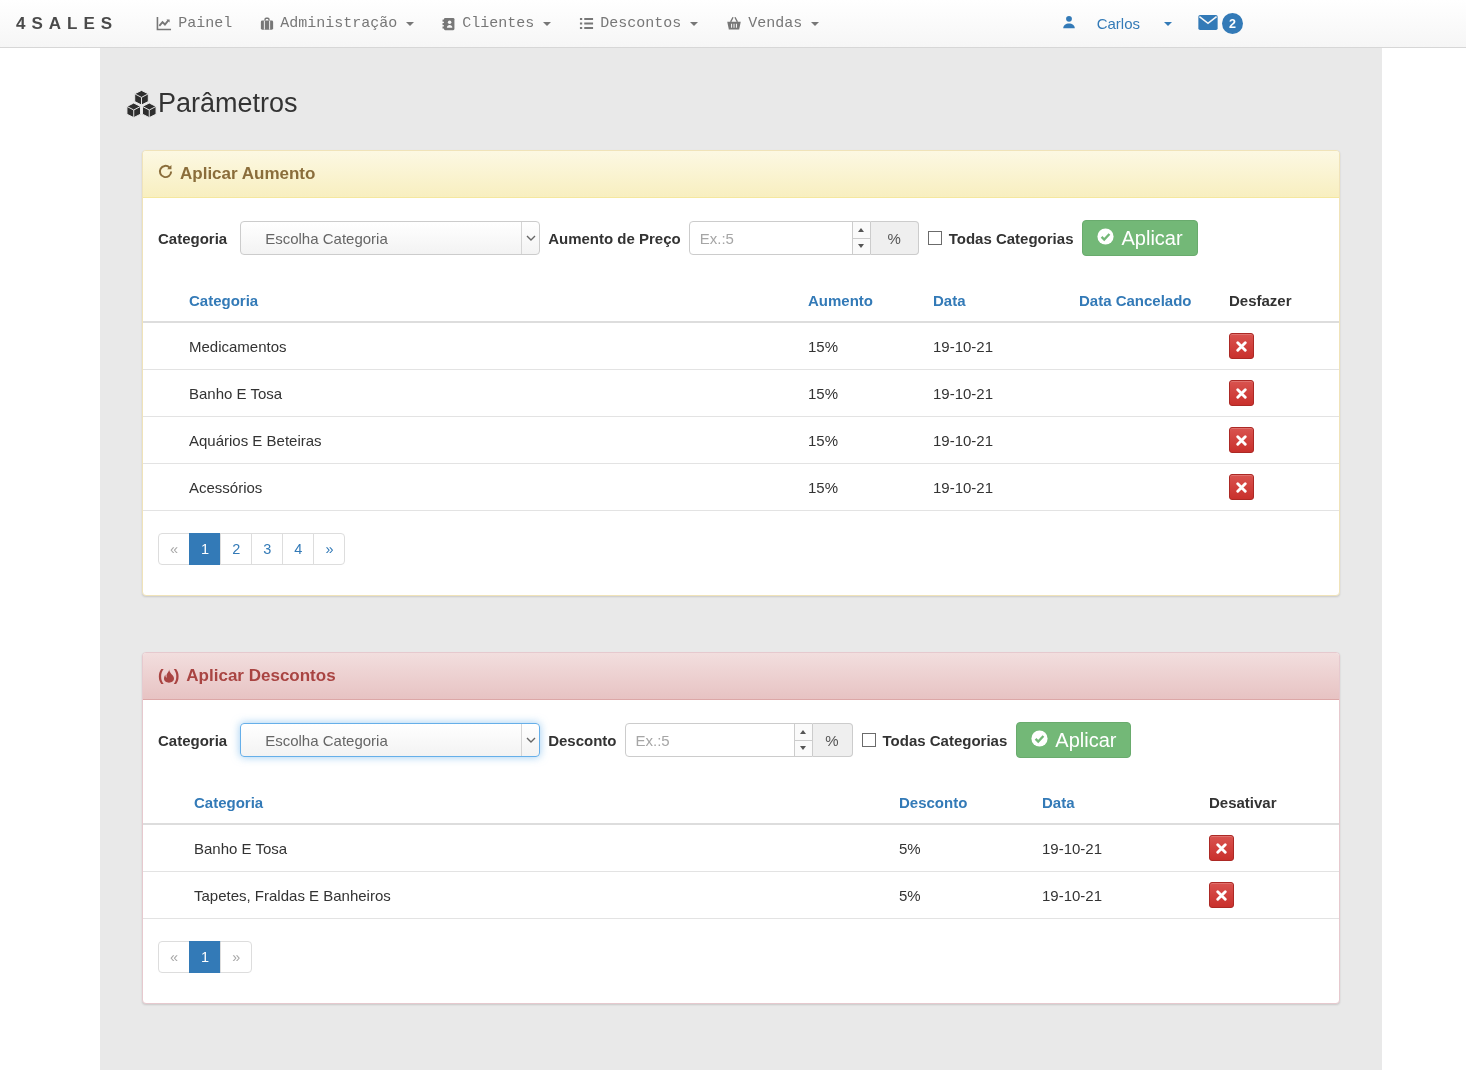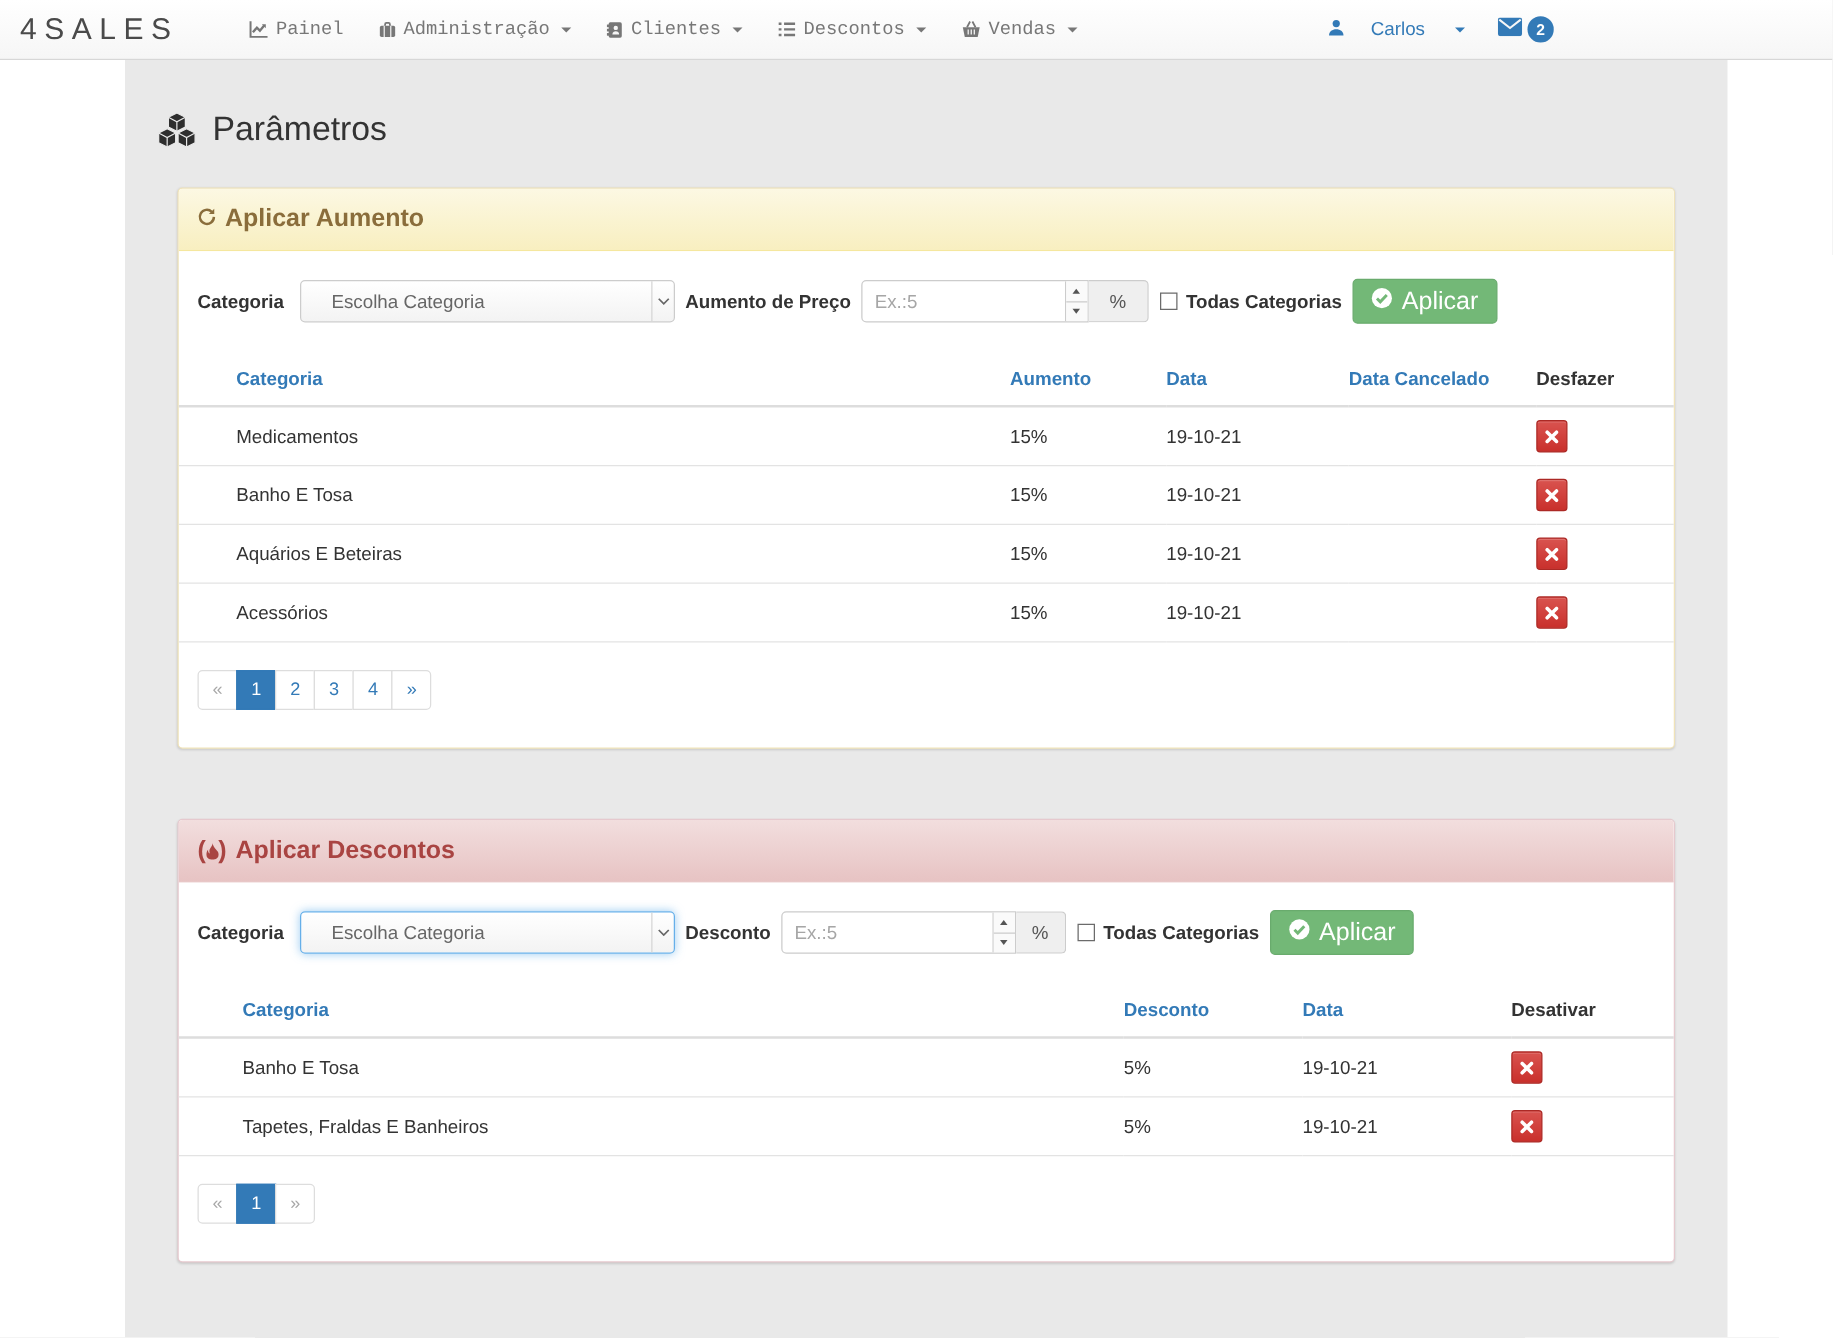--- a/index.html
+++ b/index.html
@@ -14,7 +14,7 @@
     background:linear-gradient(#ffffff,#f6f6f6);
     border-bottom:1px solid #d7d7d7; padding:0 16px; z-index:5;
   }
-  .brand{ font-size:24px; font-weight:normal; letter-spacing:6px; color:#4a4a4a; margin-right:42px; cursor:pointer;}
+  .brand{ font-size:17px; font-weight:bold; letter-spacing:6px; color:#4a4a4a; margin-right:24px; cursor:pointer;}
   .nav-left{ display:flex; align-items:center; height:100%;}
   .nav-item{ display:flex; align-items:center; gap:6px; padding:0 14px; height:100%;
     color:#777; text-decoration:none; cursor:pointer; white-space:nowrap;font-family:Liberation Mono, monospace;}

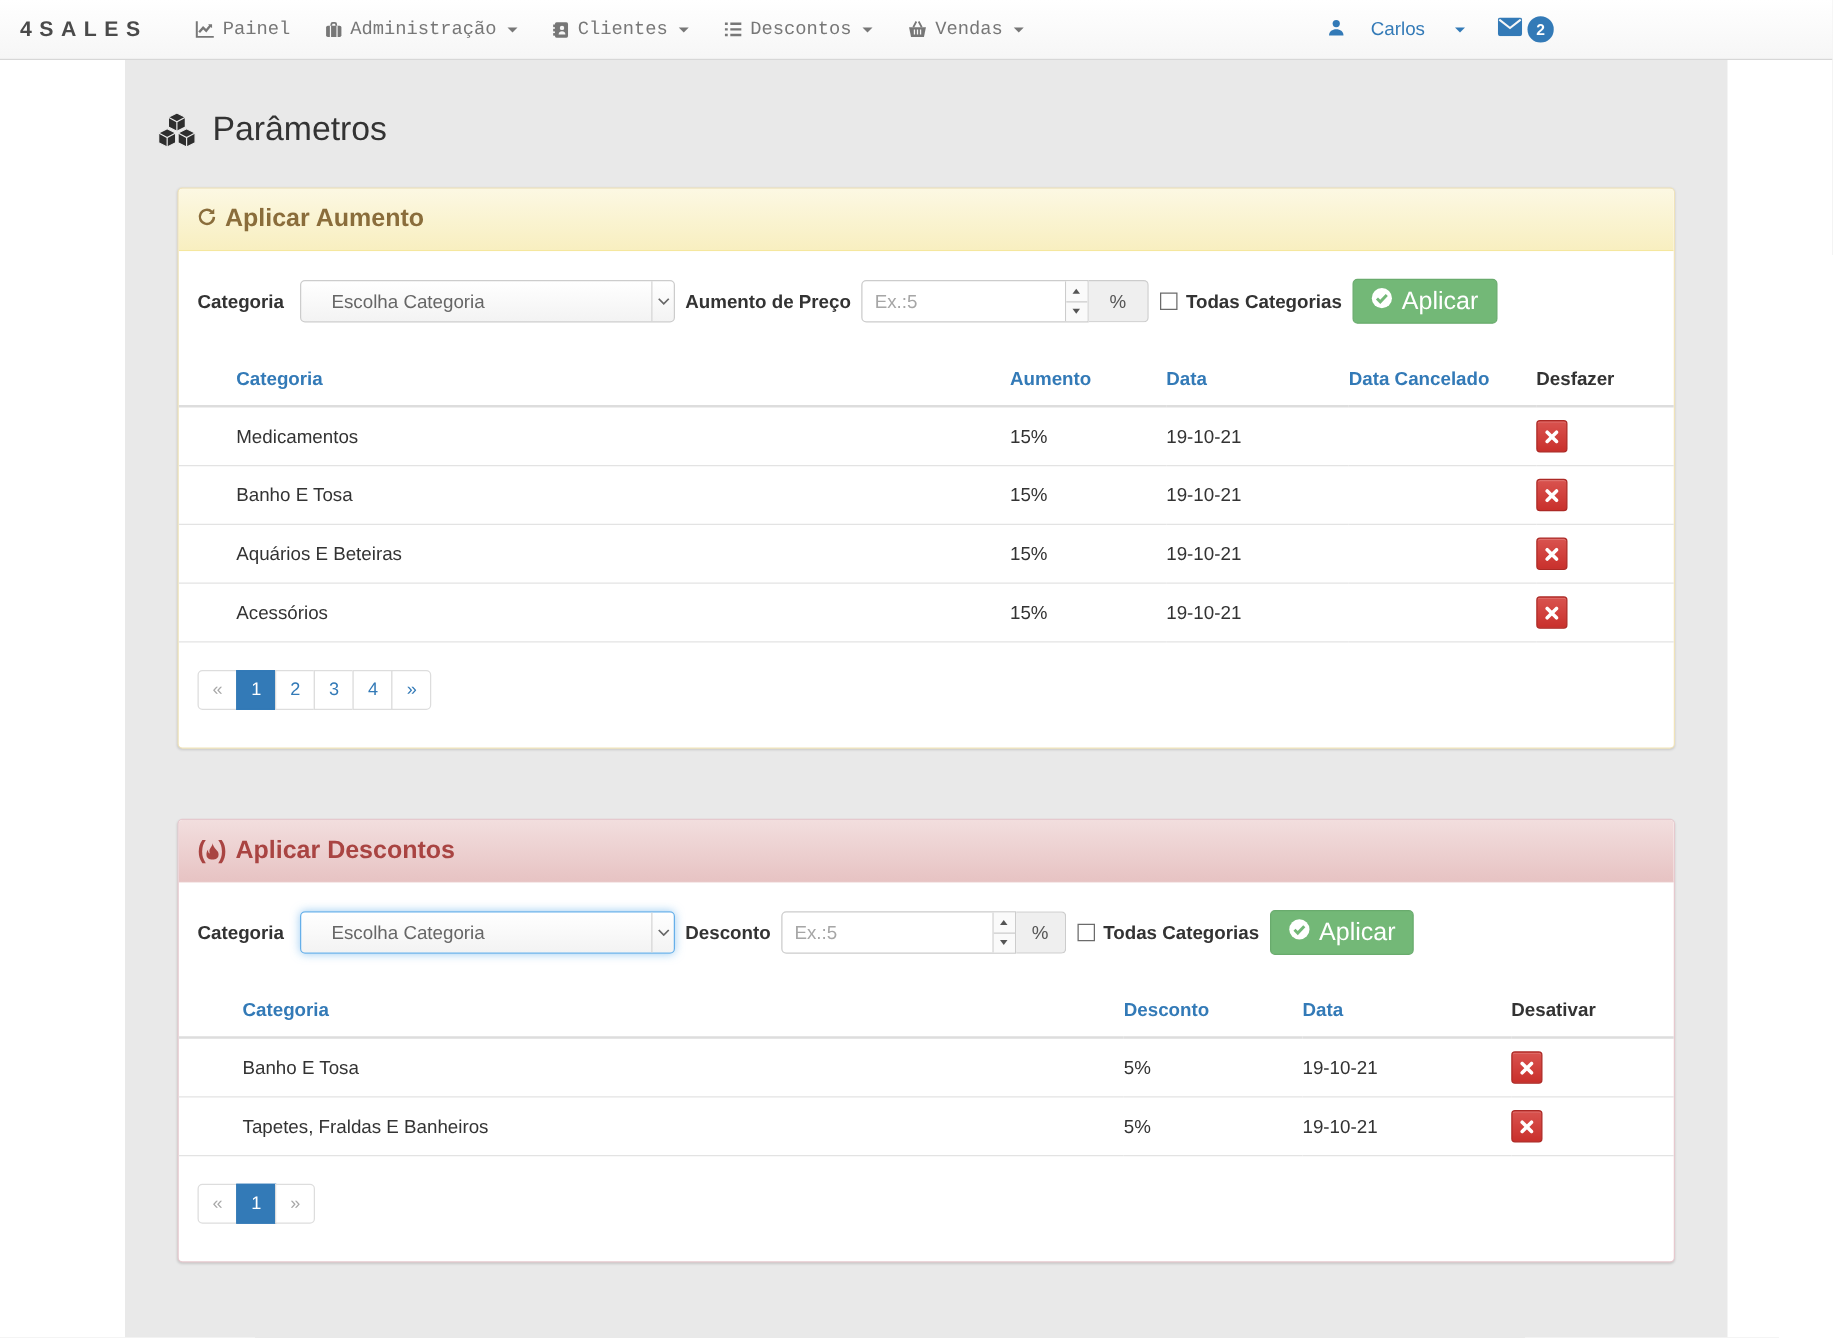--- a/index.html
+++ b/index.html
@@ -29,7 +29,7 @@
     display:flex; align-items:center; justify-content:center;}
   
   .content-wrap{ margin-left:100px; width:1282px; height:1022px; background:#e9e9e9; overflow:hidden;}
-  .page-title{ display:flex; align-items:center; gap:12px; padding:40px 0 0 25px;
+  .page-title{ display:flex; align-items:center; padding:40px 0 0 25px;
     font-size:27px; font-weight:normal; color:#333;}
   .page-title svg{ display:block;}
   

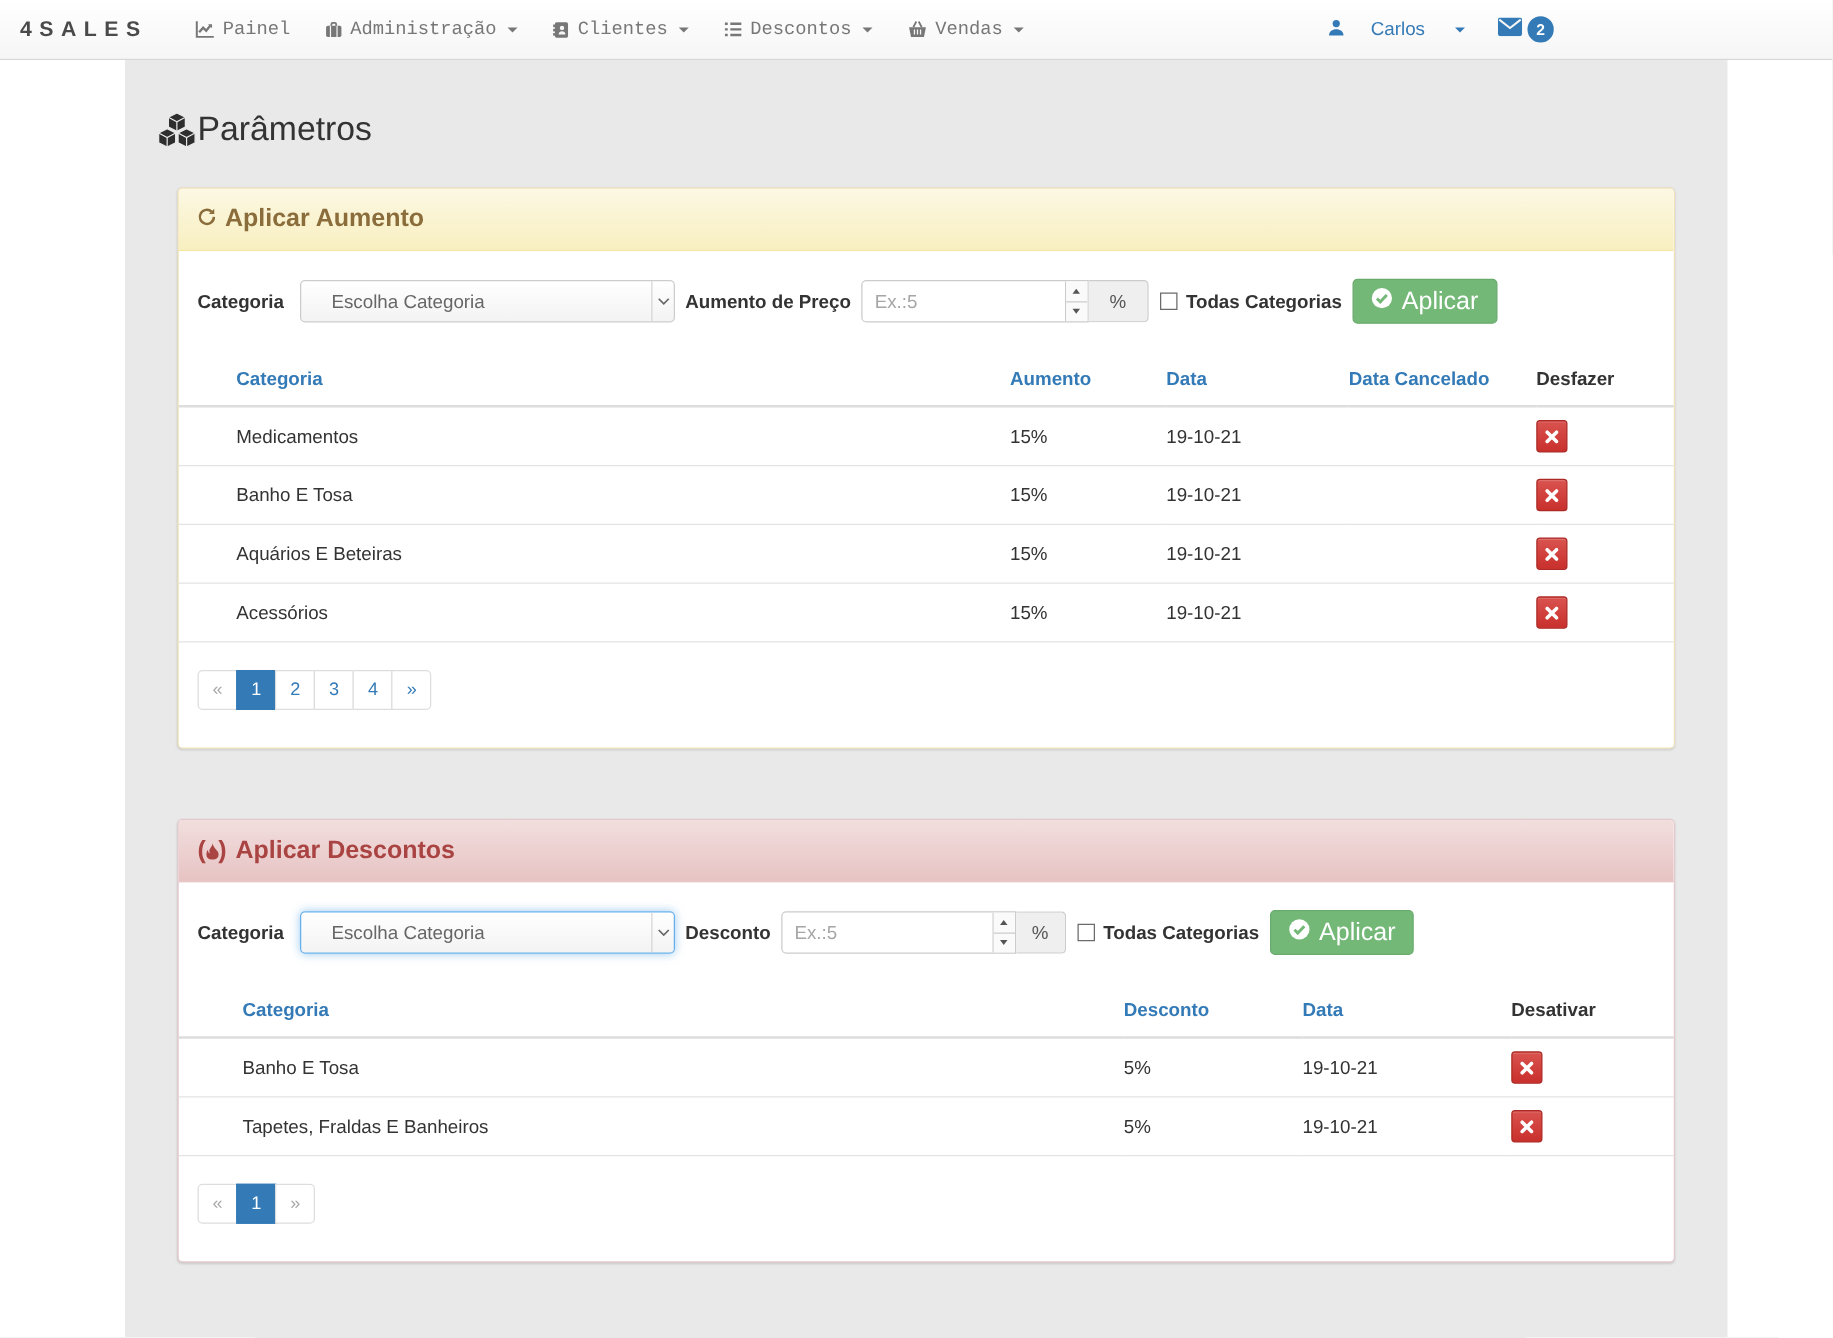--- a/index.html
+++ b/index.html
@@ -37,7 +37,7 @@
   .panel.warning{ border:1px solid #f0e3b9; margin-top:31px;}
   .panel.danger{ border:1px solid #e6c9ce; margin-top:56px;}
   .panel-heading{ display:flex; align-items:flex-end; gap:7px; padding:13px 15px;
-    font-weight:bold; font-size:20px; border-radius:3px 3px 0 0;}
+    font-weight:bold; font-size:17px; border-radius:3px 3px 0 0;}
   .warning .panel-heading{ color:#8a6d3b; background:linear-gradient(#fcf8e3,#f8efc0); border-bottom:1px solid #f5e79e;}
   .danger .panel-heading{ color:#a94442; background:linear-gradient(#f2dede,#e7c3c3); border-bottom:1px solid #dca7a7;}
   .paren{ font-weight:bold; }

